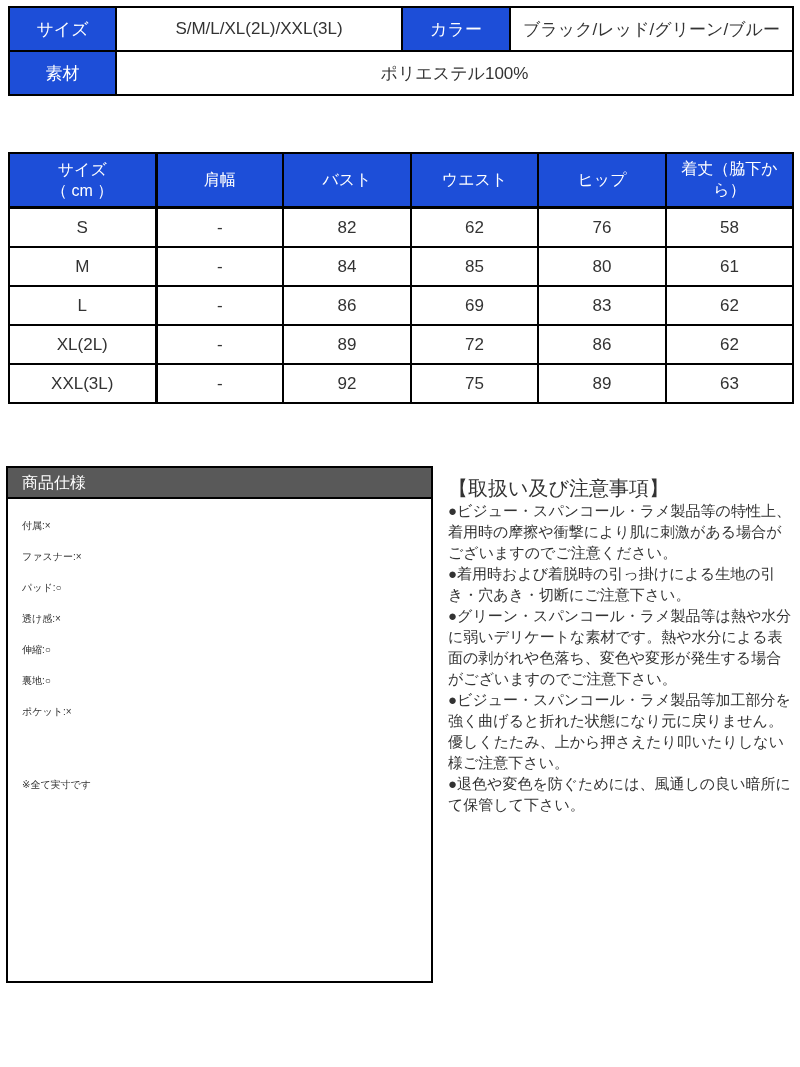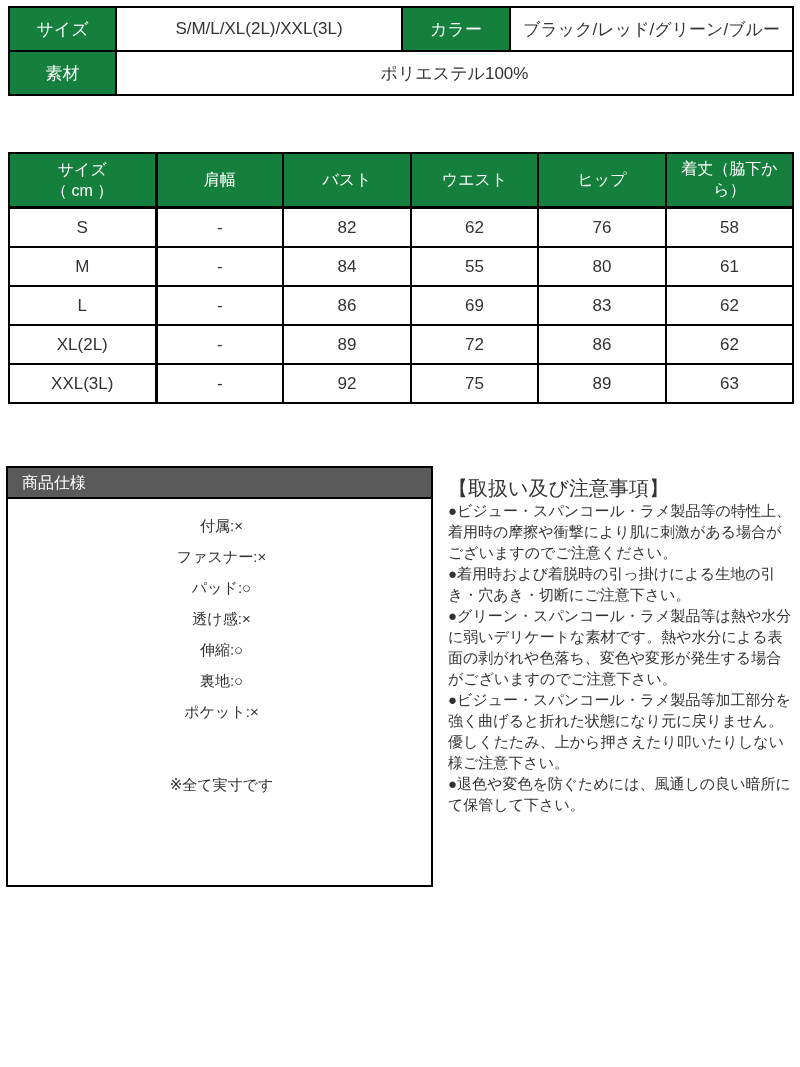--- a/index.html
+++ b/index.html
@@ -11,7 +11,7 @@
   table{border-collapse:collapse;table-layout:fixed;}
   td,th{border:2px solid #000;text-align:center;vertical-align:middle;
         font-weight:normal;overflow:hidden;}
-  .dark{background:#15803d;color:#ffffff;font-size:16px;}
+  .dark{background:#1d4ed8;color:#ffffff;font-size:16px;}
 
   
   .spec-table{width:784px;margin:6px 8px 0 8px;}

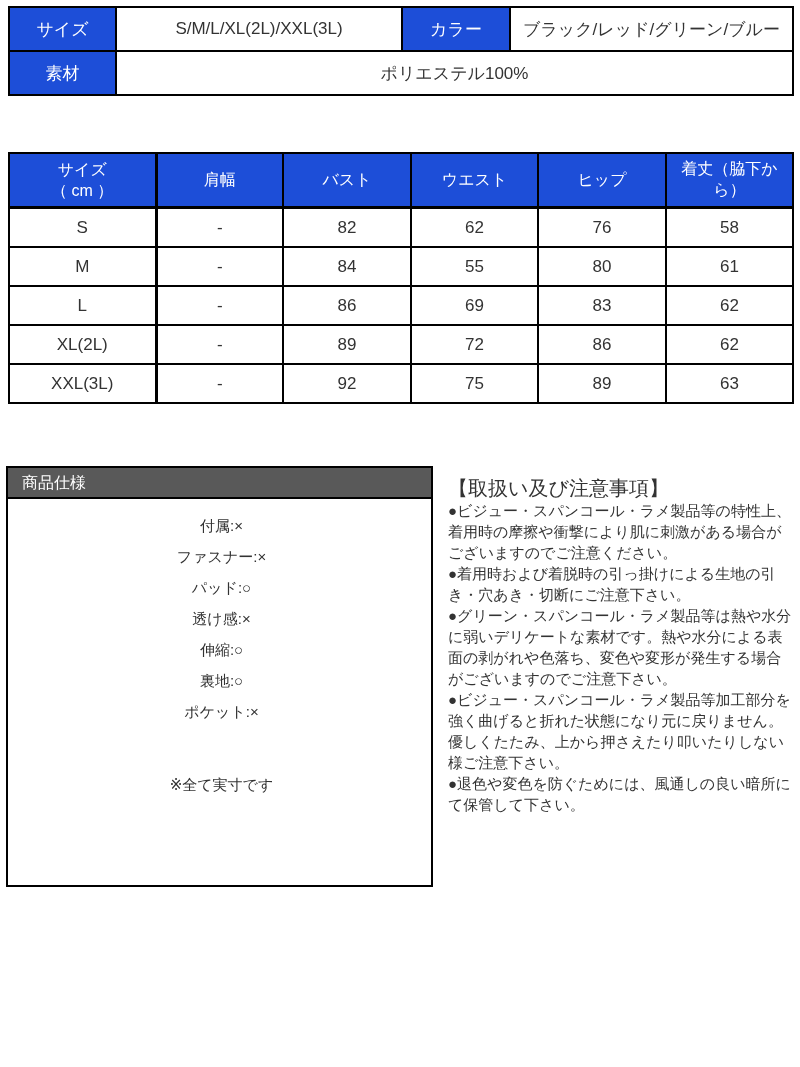--- a/index.html
+++ b/index.html
@@ -100,7 +100,7 @@
     <td>M</td>
     <td>-</td>
     <td>84</td>
-    <td>55</td>
+    <td>85</td>
     <td>80</td>
     <td>61</td>
   </tr>

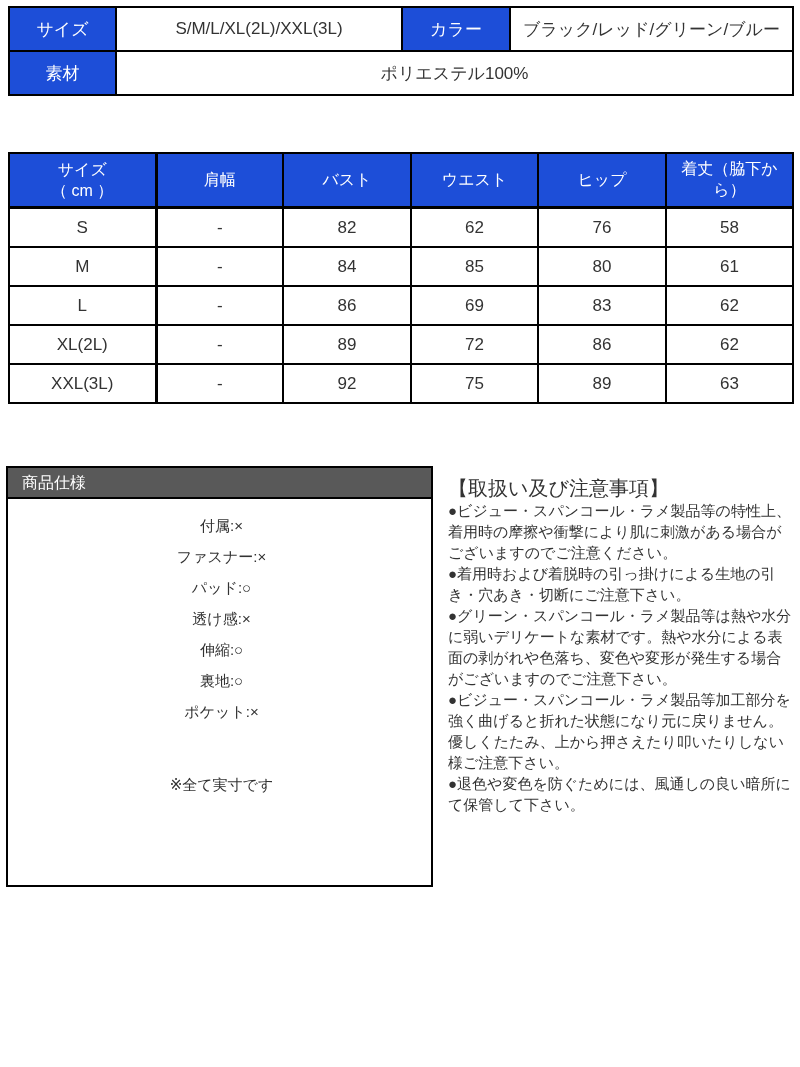--- a/index.html
+++ b/index.html
@@ -27,7 +27,7 @@
   
   .bottom{display:flex;margin:62px 5px 0 6px;}
   .spec-box{
-    width:427px;height:421px;border:2px solid #000;box-sizing:border-box;
+    width:427px;height:517px;border:2px solid #000;box-sizing:border-box;
     flex:none;
   }
   .spec-box-header{

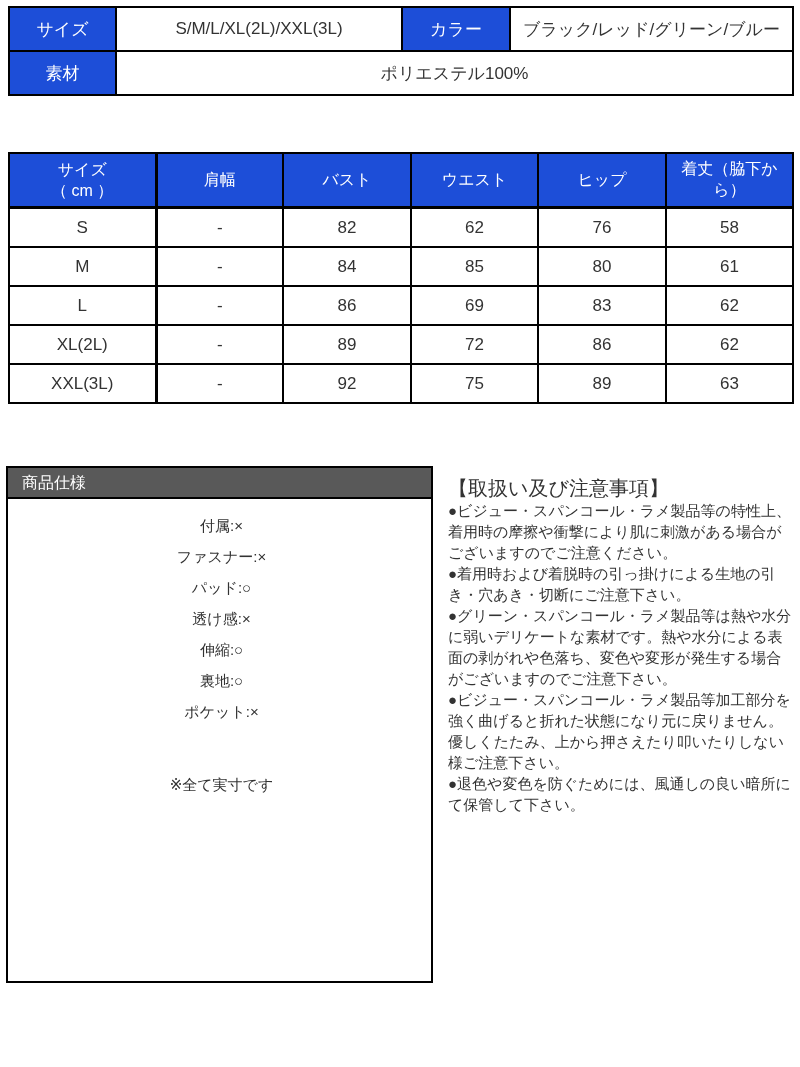--- a/index.html
+++ b/index.html
@@ -34,7 +34,7 @@
     background:#595959;color:#fff;height:29px;line-height:29px;
     padding-left:14px;font-size:16px;border-bottom:2px solid #000;
   }
-  .spec-box-body{padding:11px 10px 0 14px;font-size:15px;text-align:center;}
+  .spec-box-body{padding:11px 10px 0 14px;font-size:10px;}
   .spec-item{line-height:31px;white-space:pre;}
   .spec-note{margin-top:42px;line-height:31px;}
 

